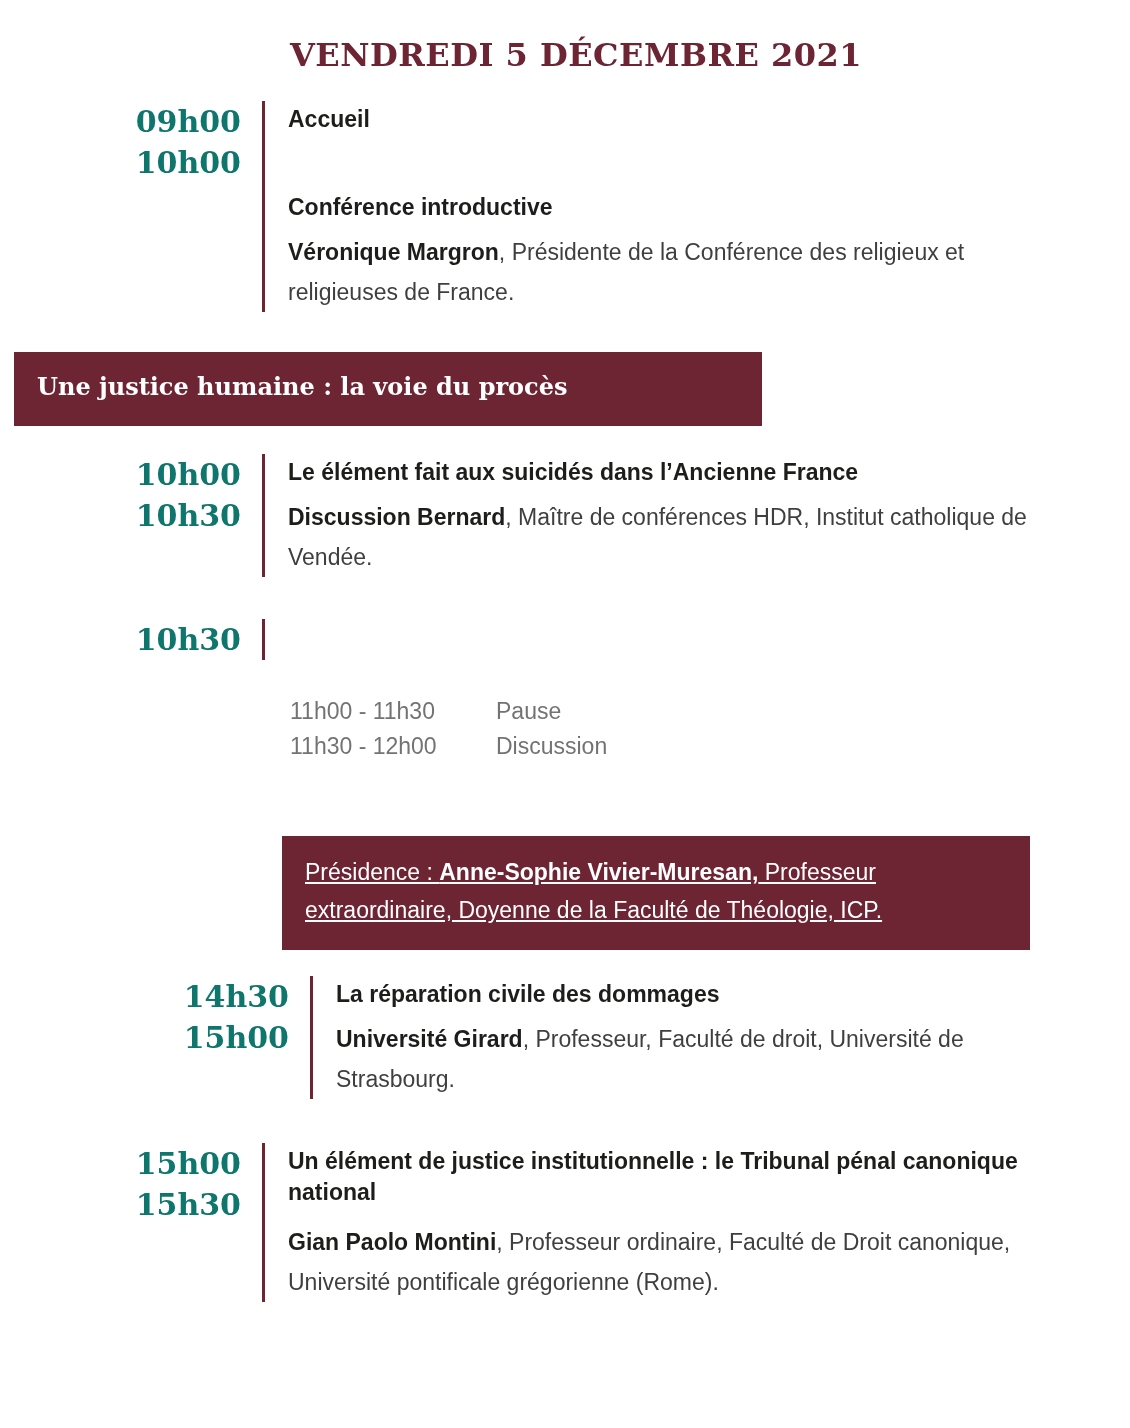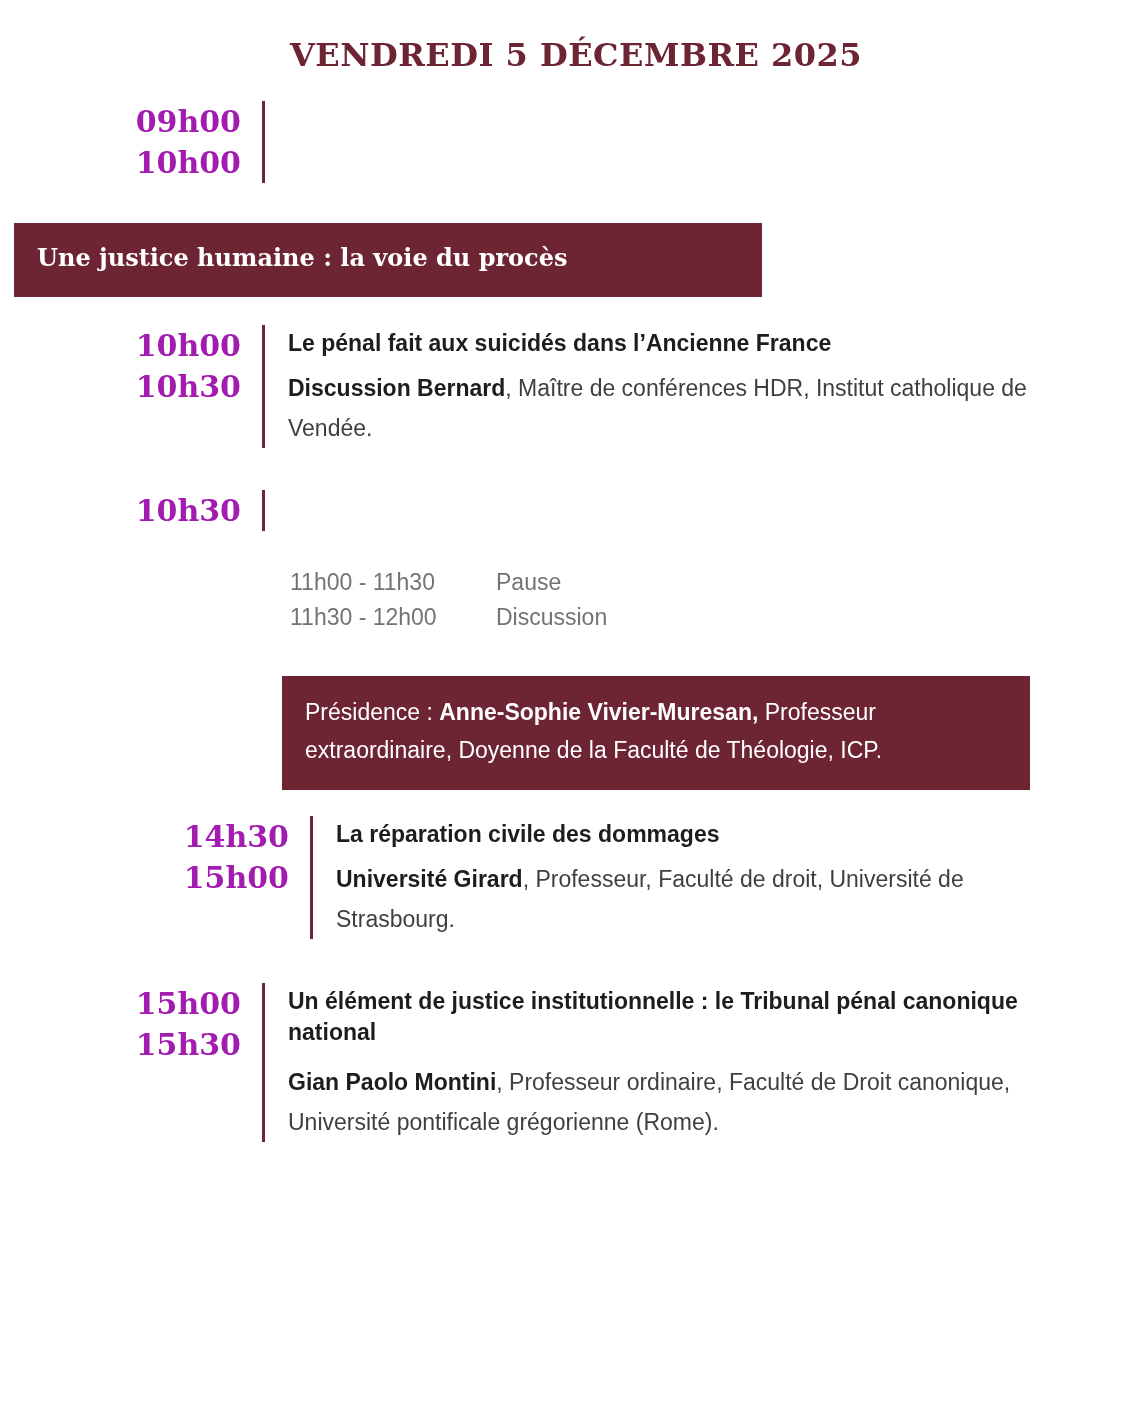--- a/index.html
+++ b/index.html
@@ -94,7 +94,7 @@
 
 <div class="page">
 
-  <h1 class="page-title">VENDREDI 5 DÉCEMBRE 2025</h1>
+  <h1 class="page-title">VENDREDI 5 DÉCEMBRE 2021</h1>
 
   <div class="row" style="margin-top:27px;">
     <div class="time-col">

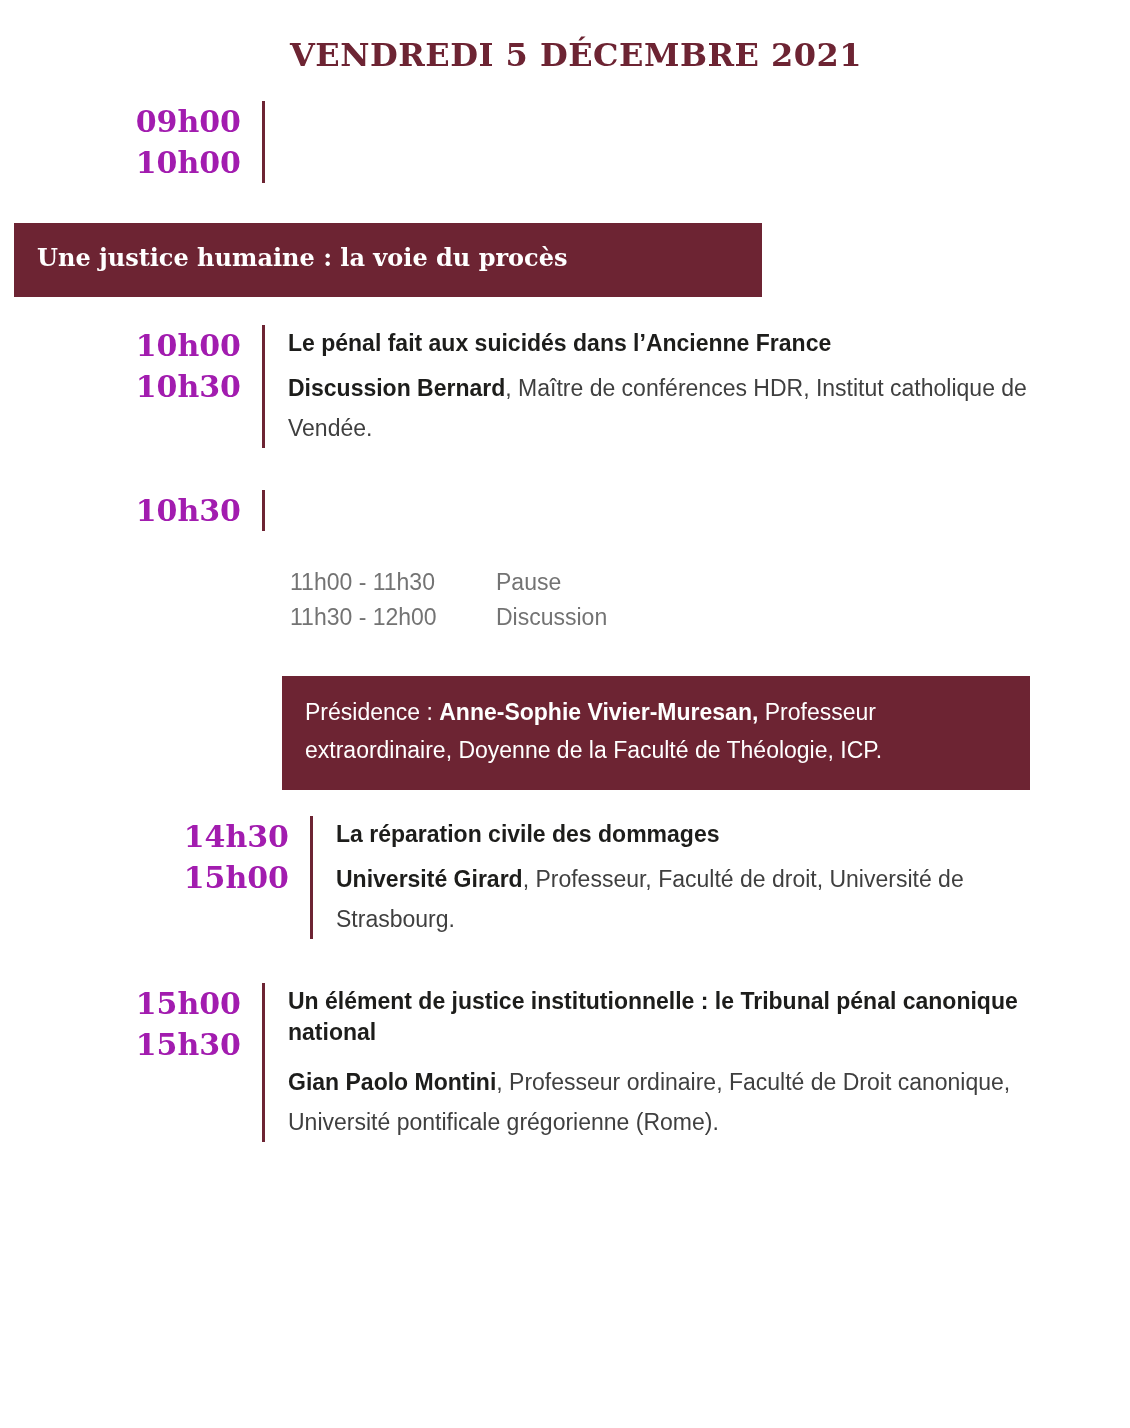--- a/index.html
+++ b/index.html
@@ -32,7 +32,7 @@
     font-weight:bold;
     font-size:30px;
     line-height:41px;
-    color:#a21caf;
+    color:#0f766e;
   }
   .divider {
     width:3px;

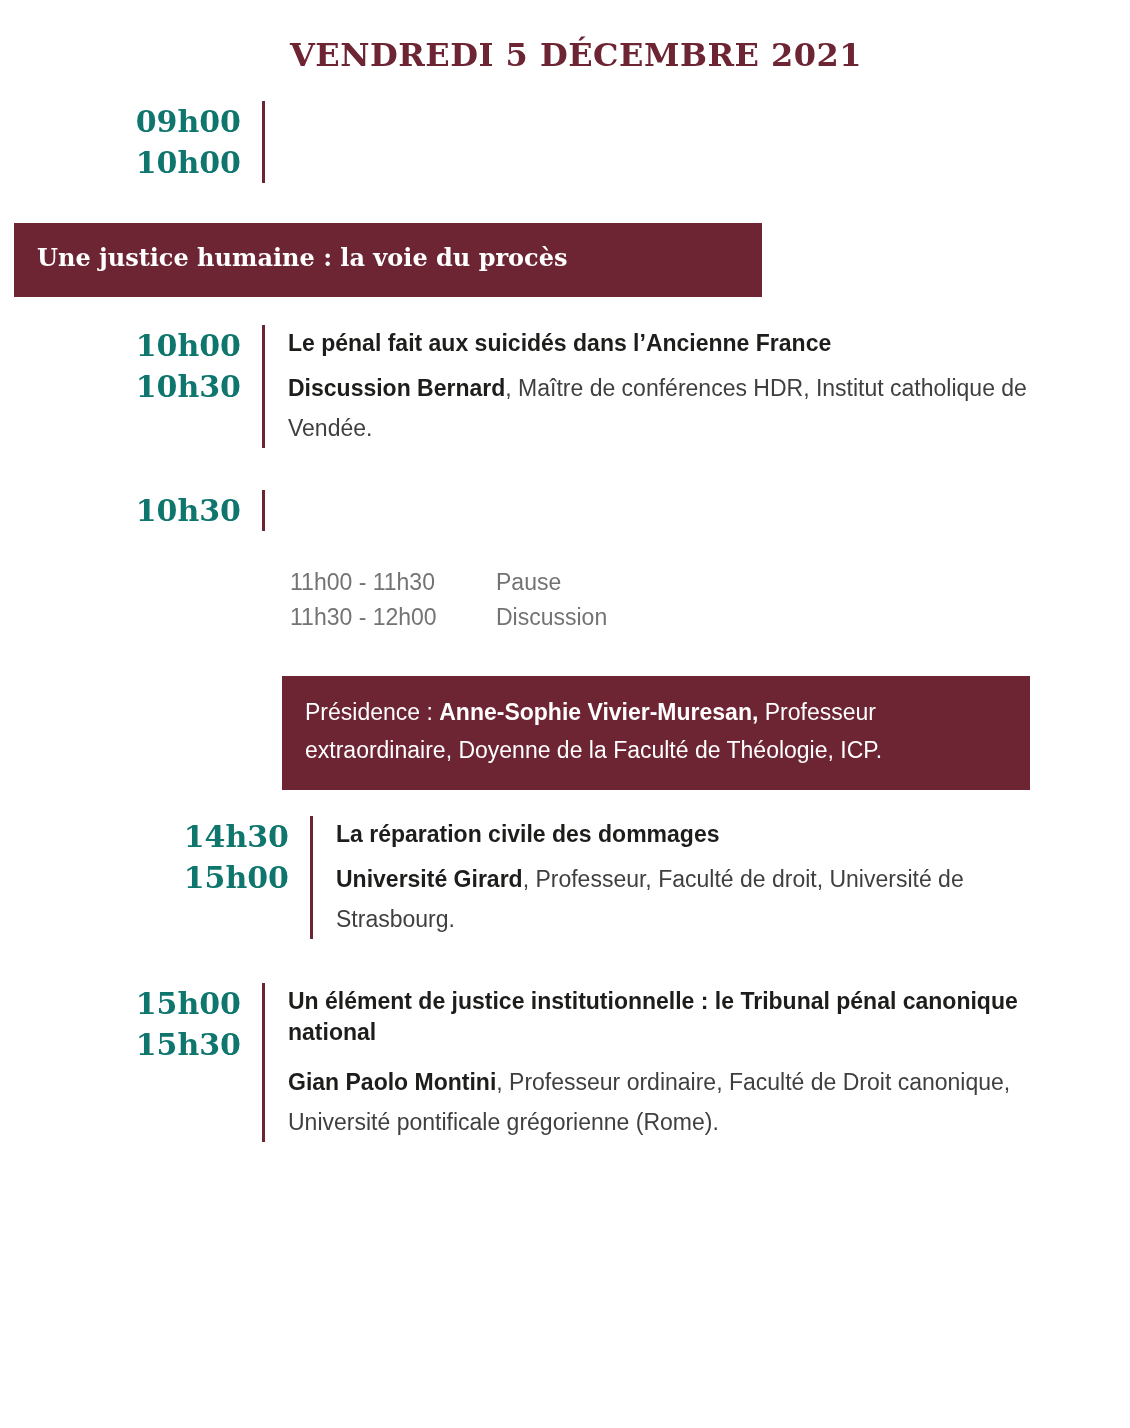--- a/index.html
+++ b/index.html
@@ -102,6 +102,11 @@
       <div>10h00</div>
     </div>
     <div class="divider"></div>
+    <div class="content">
+      <p class="session-title">Accueil</p>
+      <p class="session-title" style="margin-top:57px;">Conférence introductive</p>
+      <p class="speaker"><span class="speaker-name">Véronique Margron</span><span>, Présidente de la Conférence des religieux et religieuses de France.</span></p>
+    </div>
   </div>
 
   <div class="banner" style="margin-top:40px;margin-left:14px;">

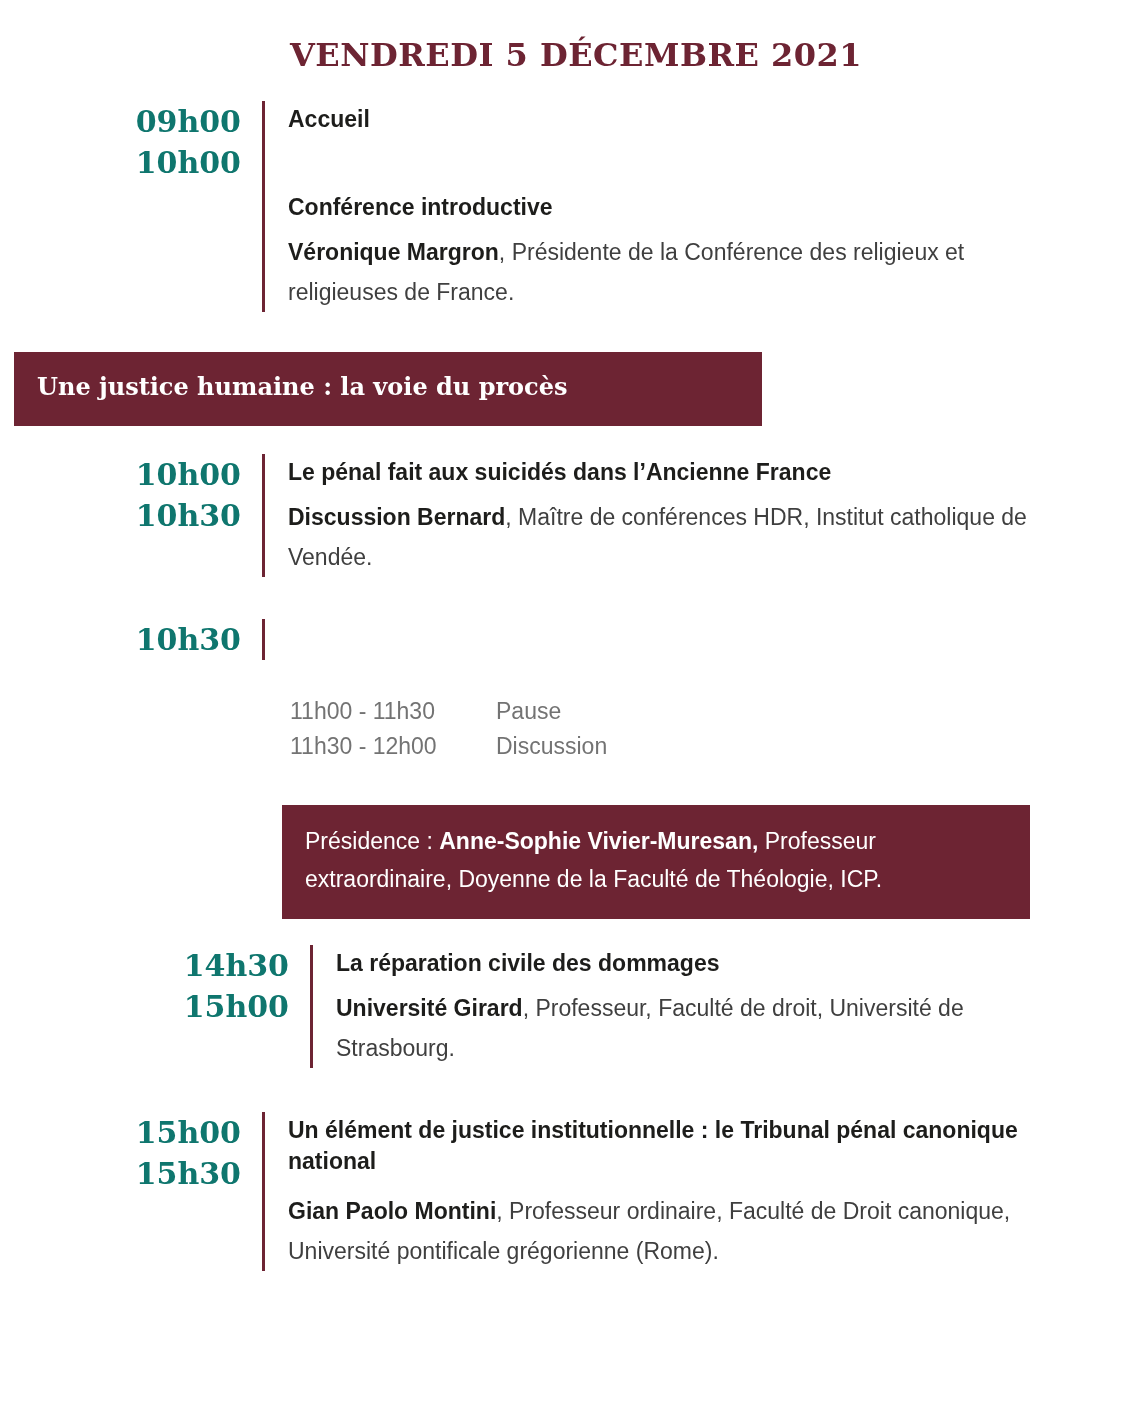--- a/index.html
+++ b/index.html
@@ -120,7 +120,7 @@
     </div>
     <div class="divider"></div>
     <div class="content">
-      <p class="session-title">Le pénal fait aux suicidés dans l’Ancienne France</p>
+      <p class="session-title">Le élément fait aux suicidés dans l’Ancienne France</p>
       <p class="speaker"><span class="speaker-name">Discussion Bernard</span><span>, Maître de conférences HDR, Institut catholique de Vendée.</span></p>
     </div>
   </div>

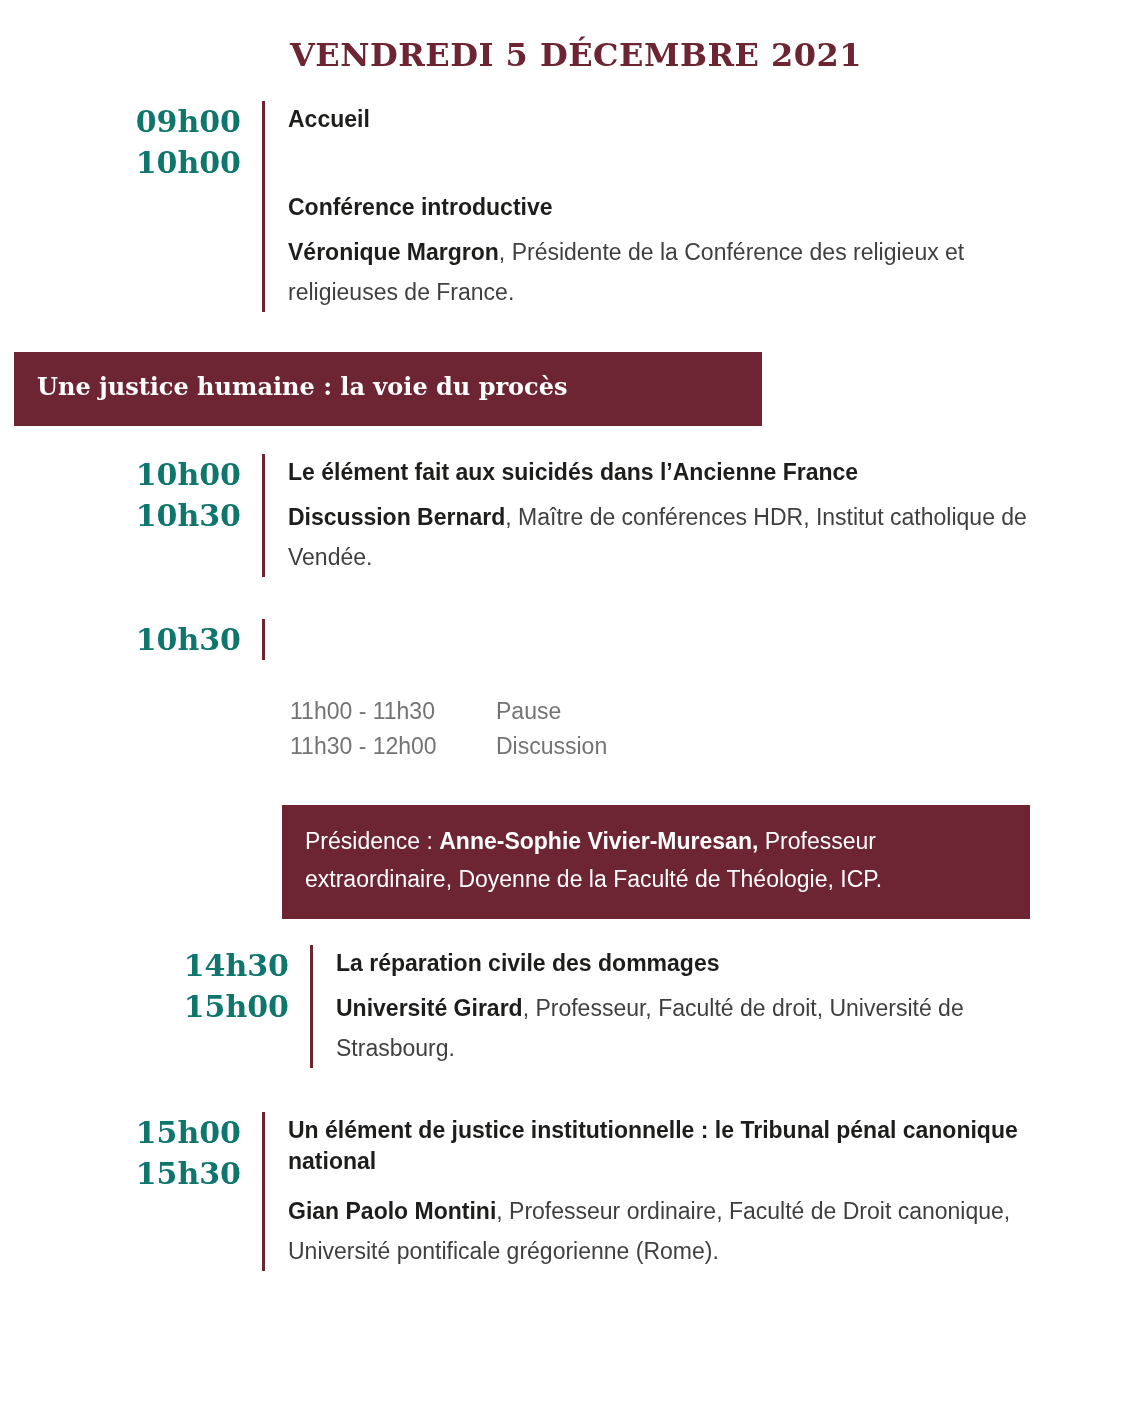--- a/index.html
+++ b/index.html
@@ -137,7 +137,7 @@
     <div><span class="note-range">11h30 - 12h00</span><span>Discussion</span></div>
   </div>
 
-  <div class="banner" style="margin-top:41px;">
+  <div class="banner" style="margin-top:72px;text-decoration:underline;">
     <p class="banner-body" style="margin-top:0;"><span>Présidence : </span><span class="banner-bold">Anne-Sophie Vivier-Muresan,</span><span> Professeur extraordinaire, Doyenne de la Faculté de Théologie, ICP.</span></p>
   </div>
 

